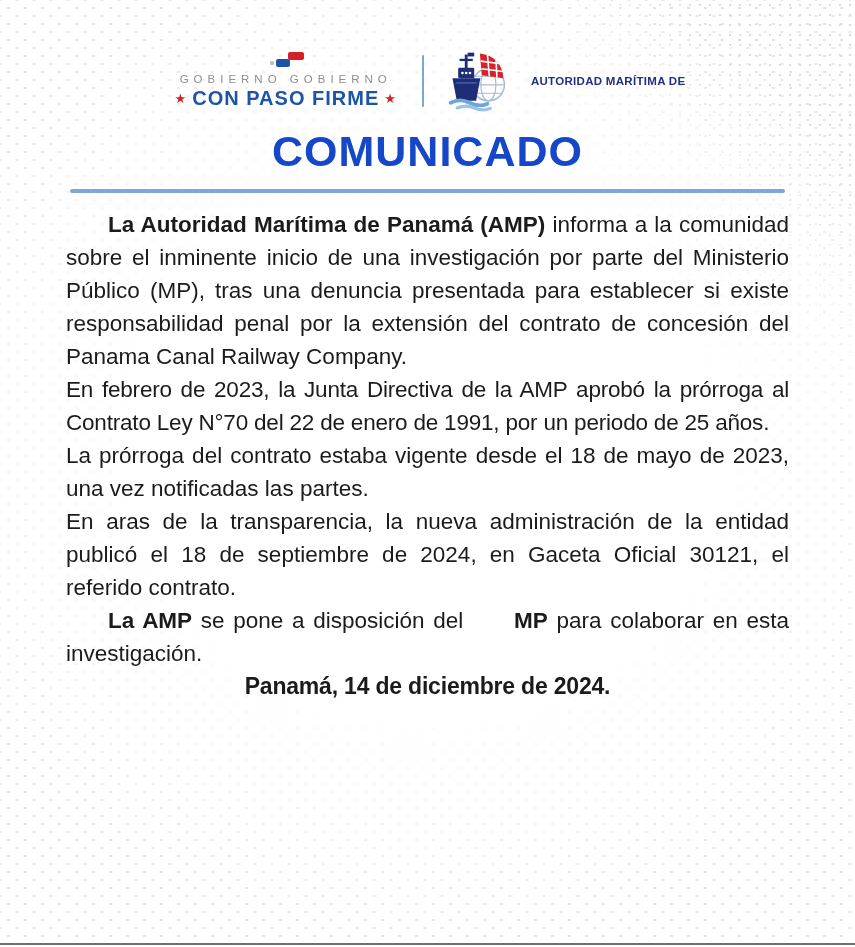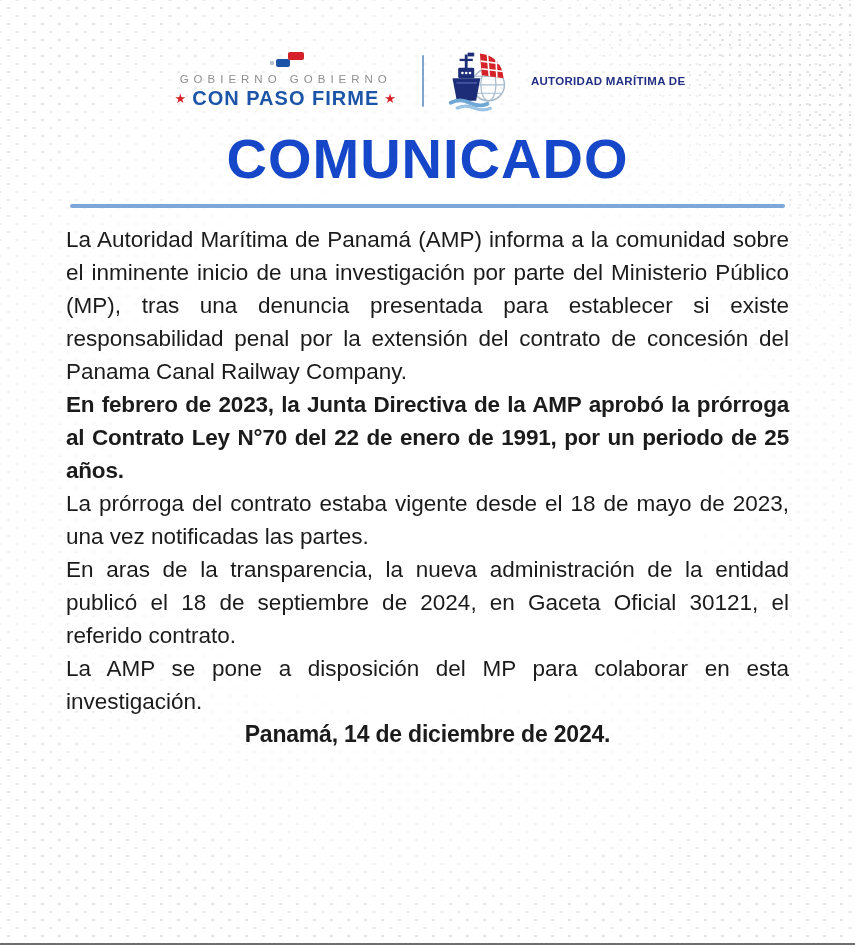--- a/index.html
+++ b/index.html
@@ -52,7 +52,7 @@
   .amp-text .amp-line2{font-size:33px;font-weight:800;color:var(--navy);letter-spacing:1.5px;line-height:1;margin-top:1px;}
 
   
-  .title{margin-top:16px;text-align:center;font-size:56px;font-weight:800;
+  .title{margin-top:16px;text-align:center;font-size:43px;font-weight:800;
     color:var(--title-blue);letter-spacing:1px;line-height:1.1;}
   .rule{height:4px;background:var(--rule-blue);border-radius:3px;margin:14px 4px 0;}
 

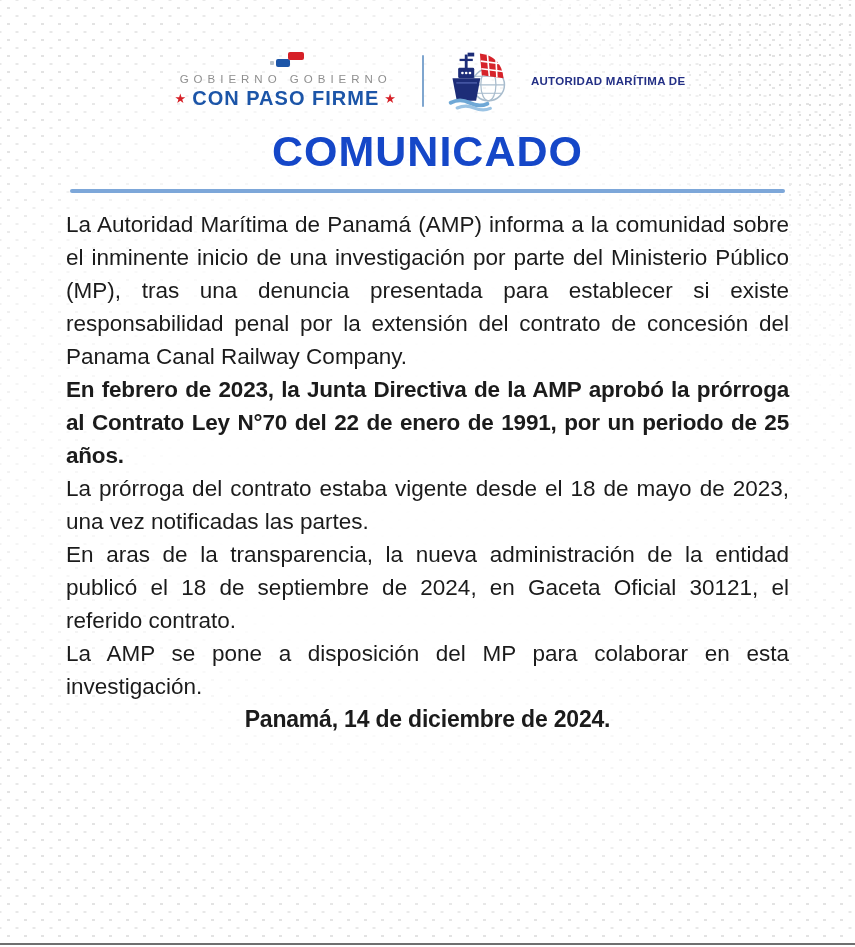--- a/index.html
+++ b/index.html
@@ -65,7 +65,7 @@
   .p4{margin-bottom:29px;}
   .p5{margin-bottom:31px;}
   .date-line{text-align:center;font-weight:700;font-size:23px;letter-spacing:-.2px;}
-  b,strong{font-weight:400;}
+  b,strong{font-weight:700;margin-left:42px;}
 
   .bottom-line{position:absolute;left:0;right:0;bottom:2px;height:2px;background:#6f6f6f;}
 </style>

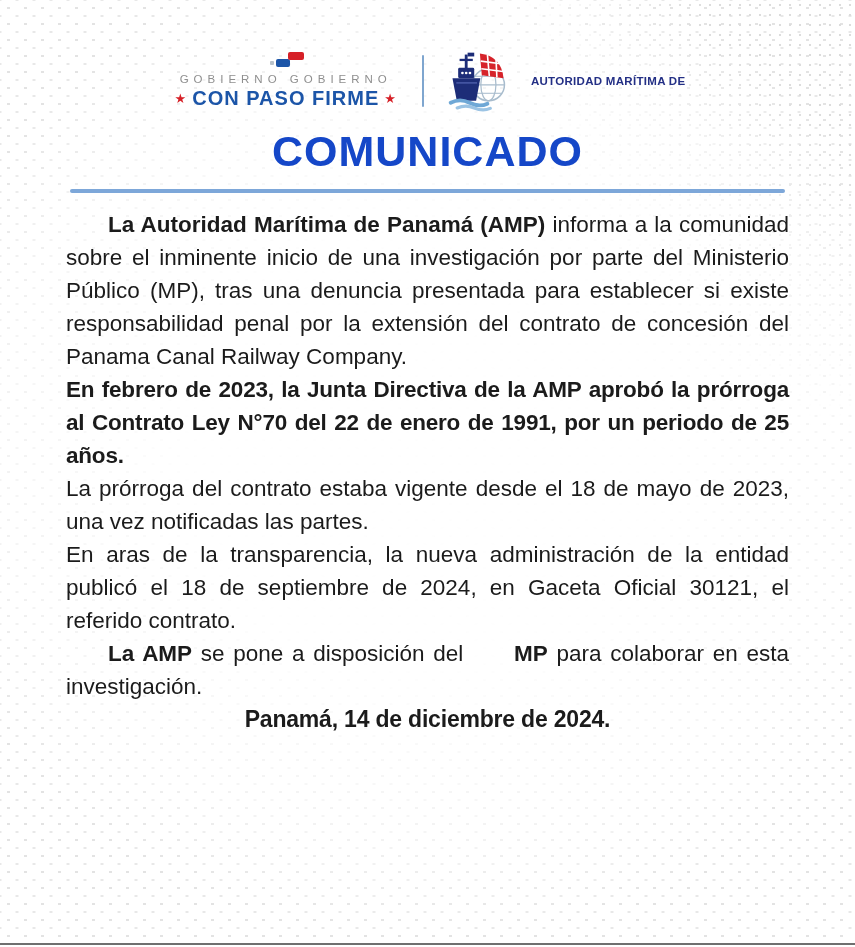--- a/index.html
+++ b/index.html
@@ -61,7 +61,7 @@
     text-align:justify;}
   .body-text p{margin:0;}
   .p1{margin-bottom:34px;}
-  .p2{font-weight:700;margin-bottom:29px;letter-spacing:-.2px;}
+  .p2{font-weight:400;margin-bottom:29px;letter-spacing:-.2px;}
   .p4{margin-bottom:29px;}
   .p5{margin-bottom:31px;}
   .date-line{text-align:center;font-weight:700;font-size:23px;letter-spacing:-.2px;}

